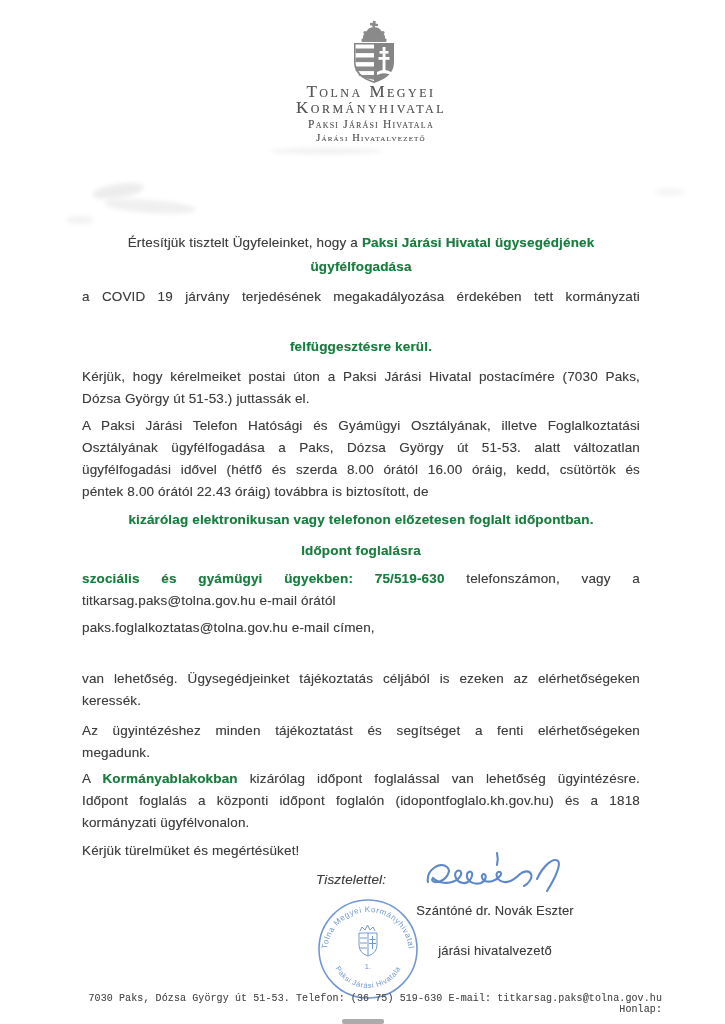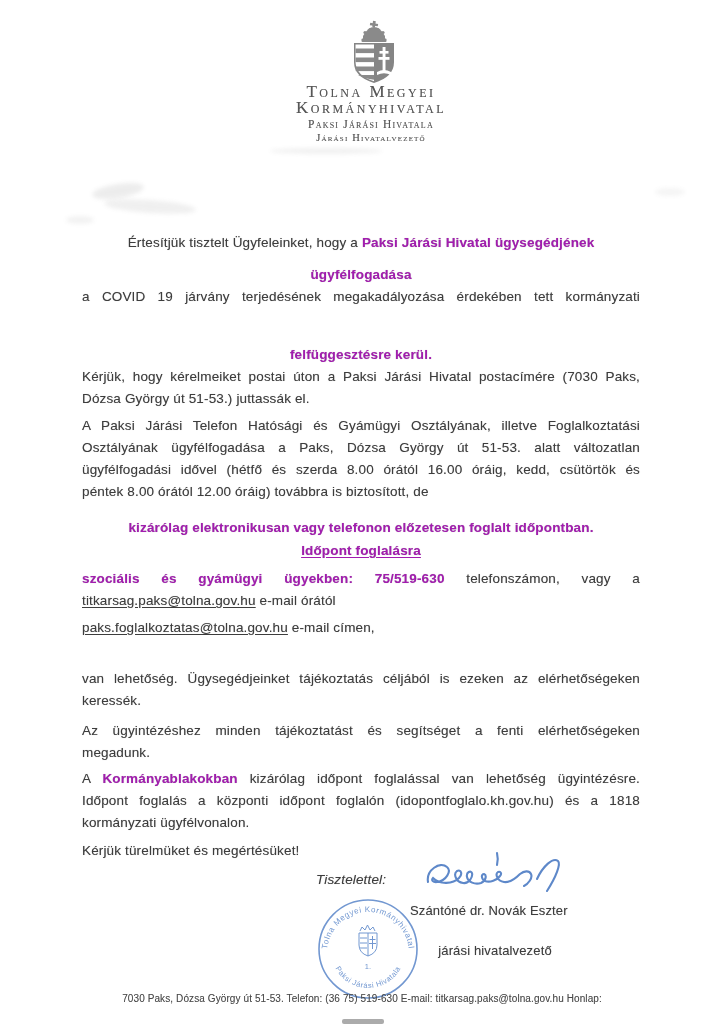--- a/index.html
+++ b/index.html
@@ -23,7 +23,7 @@
   .tpara { line-height:24px; }
   .jl { text-align:justify; text-align-last:justify; }
   .center { text-align:center; }
-  .b { font-weight:bold; color:#a21caf;margin-top:8px; }
+  .b { font-weight:bold; color:#15803d; }
   .u { text-decoration:underline; text-underline-offset:2px; }
 
   

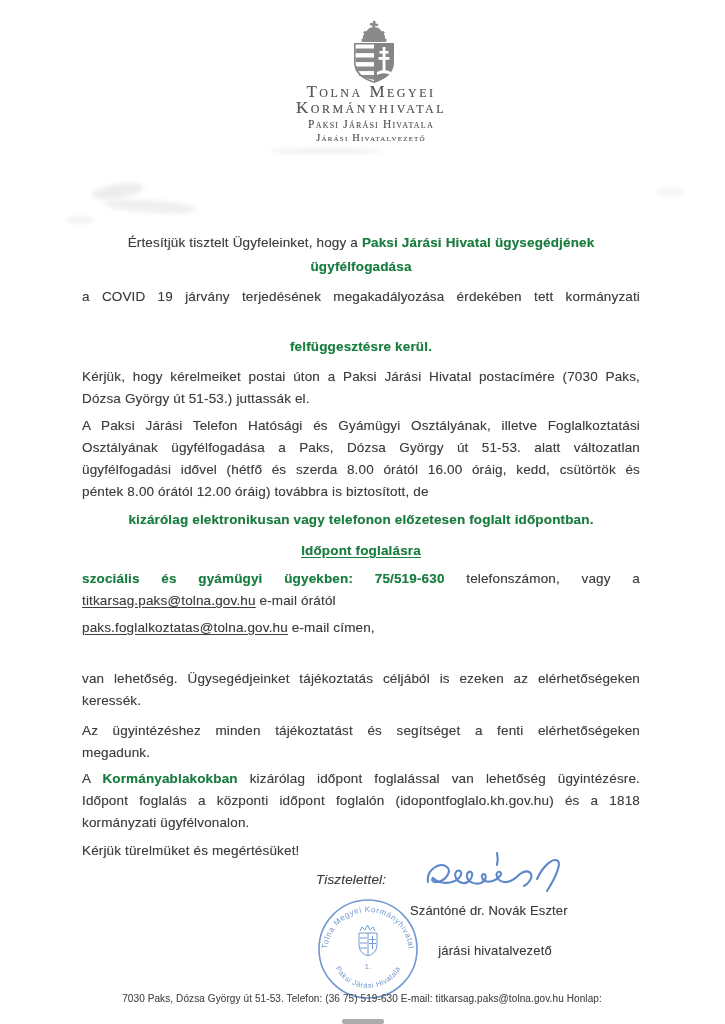--- a/index.html
+++ b/index.html
@@ -118,7 +118,7 @@
     <div class="jl">A Paksi Járási Telefon Hatósági és Gyámügyi Osztályának, illetve Foglalkoztatási</div>
     <div class="jl">Osztályának ügyfélfogadása a Paks, Dózsa György út 51-53. alatt változatlan</div>
     <div class="jl">ügyfélfogadási idővel (hétfő és szerda 8.00 órától 16.00 óráig, kedd, csütörtök és</div>
-    <div>péntek 8.00 órától 12.00 óráig) továbbra is biztosított, de</div>
+    <div>péntek 8.00 órától 22.43 óráig) továbbra is biztosított, de</div>
   </div>
 
   <div class="para center b ink" style="top:509px">kizárólag elektronikusan vagy telefonon előzetesen foglalt időpontban.</div>

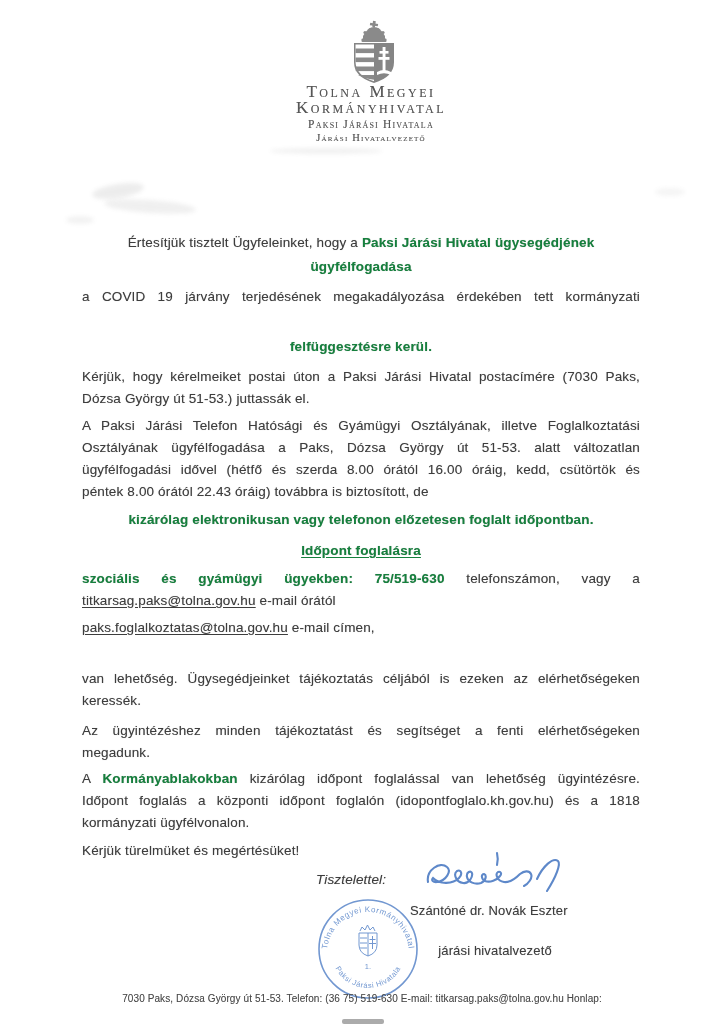--- a/index.html
+++ b/index.html
@@ -24,7 +24,7 @@
   .jl { text-align:justify; text-align-last:justify; }
   .center { text-align:center; }
   .b { font-weight:bold; color:#15803d; }
-  .u { text-decoration:underline; text-underline-offset:2px; }
+  .u { text-underline-offset:2px; }
 
   
   .closing { position:absolute; left:316px; top:872px; font-size:13.5px;font-style:italic; }

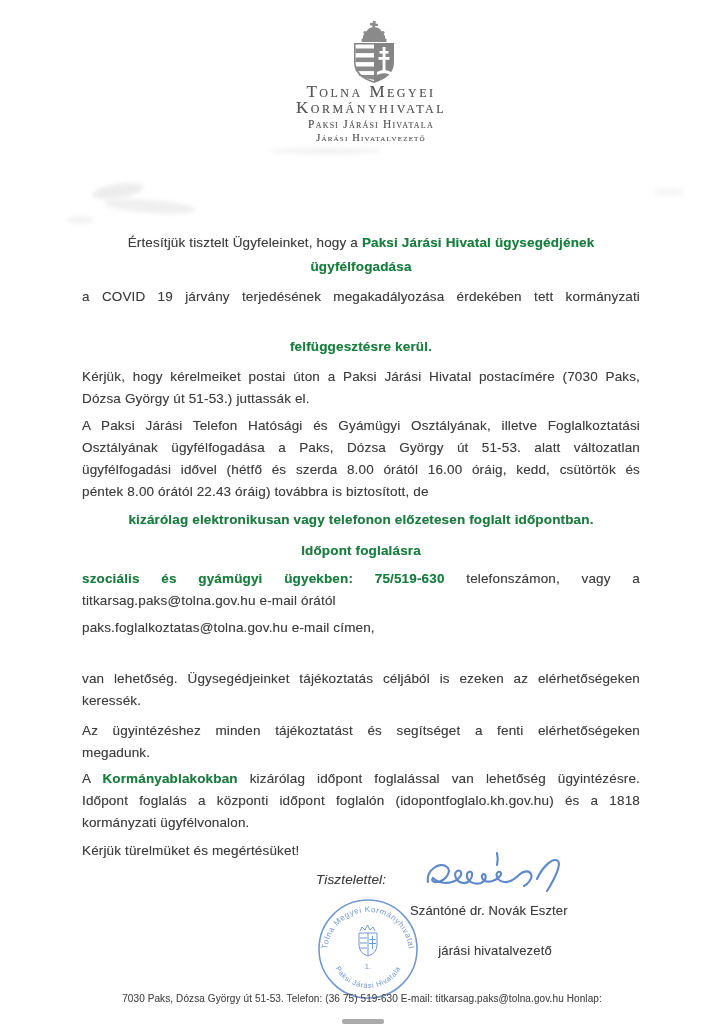--- a/index.html
+++ b/index.html
@@ -29,7 +29,7 @@
   
   .closing { position:absolute; left:316px; top:872px; font-size:13.5px;font-style:italic; }
   .sig-svg { position:absolute; left:420px; top:846px; }
-  .sig-name { position:absolute; left:410px; top:903px; width:170px; font-size:13px; }
+  .sig-name { position:absolute; left:410px; top:903px; width:170px; text-align:center; font-size:13px; }
   .sig-title { position:absolute; left:410px; top:943px; width:170px; text-align:center; font-size:13px; }
 
   

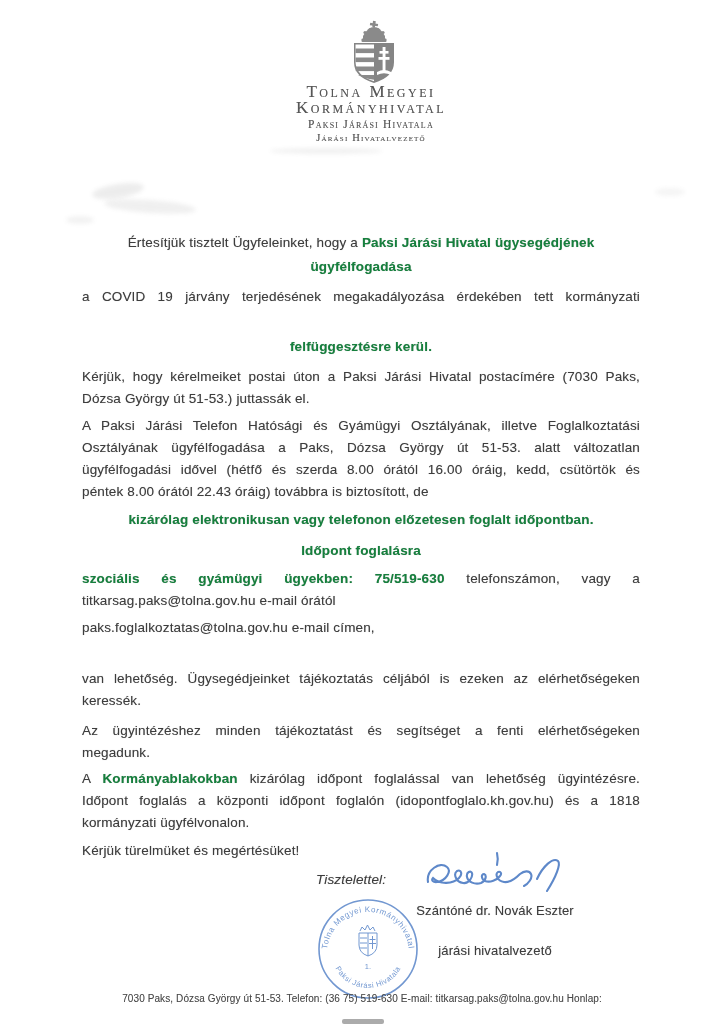--- a/index.html
+++ b/index.html
@@ -36,8 +36,8 @@
   .stamp { position:absolute; left:316px; top:897px; opacity:0.85; }
 
   
-  .footer1 { position:absolute; left:62px; top:993px; width:600px; text-align:center;
-    font-size:10px; color:#4a4a4a; letter-spacing:0.1px; text-shadow:0 0 0.6px rgba(90,90,90,0.4); }
+  .footer1 { position:absolute; left:62px; top:993px; width:600px; text-align:right;
+    font-size:10px; color:#4a4a4a; letter-spacing:0.1px; text-shadow:0 0 0.6px rgba(90,90,90,0.4);font-family:Liberation Mono, monospace; }
   .footer2 { position:absolute; left:250px; top:1062px; width:170px; text-align:center;
     font-size:15px; color:#6a6a6a; opacity:0.32; filter:blur(0.4px); }
   .bottom-mark { position:absolute; left:342px; top:1019px; width:42px; height:5px;

